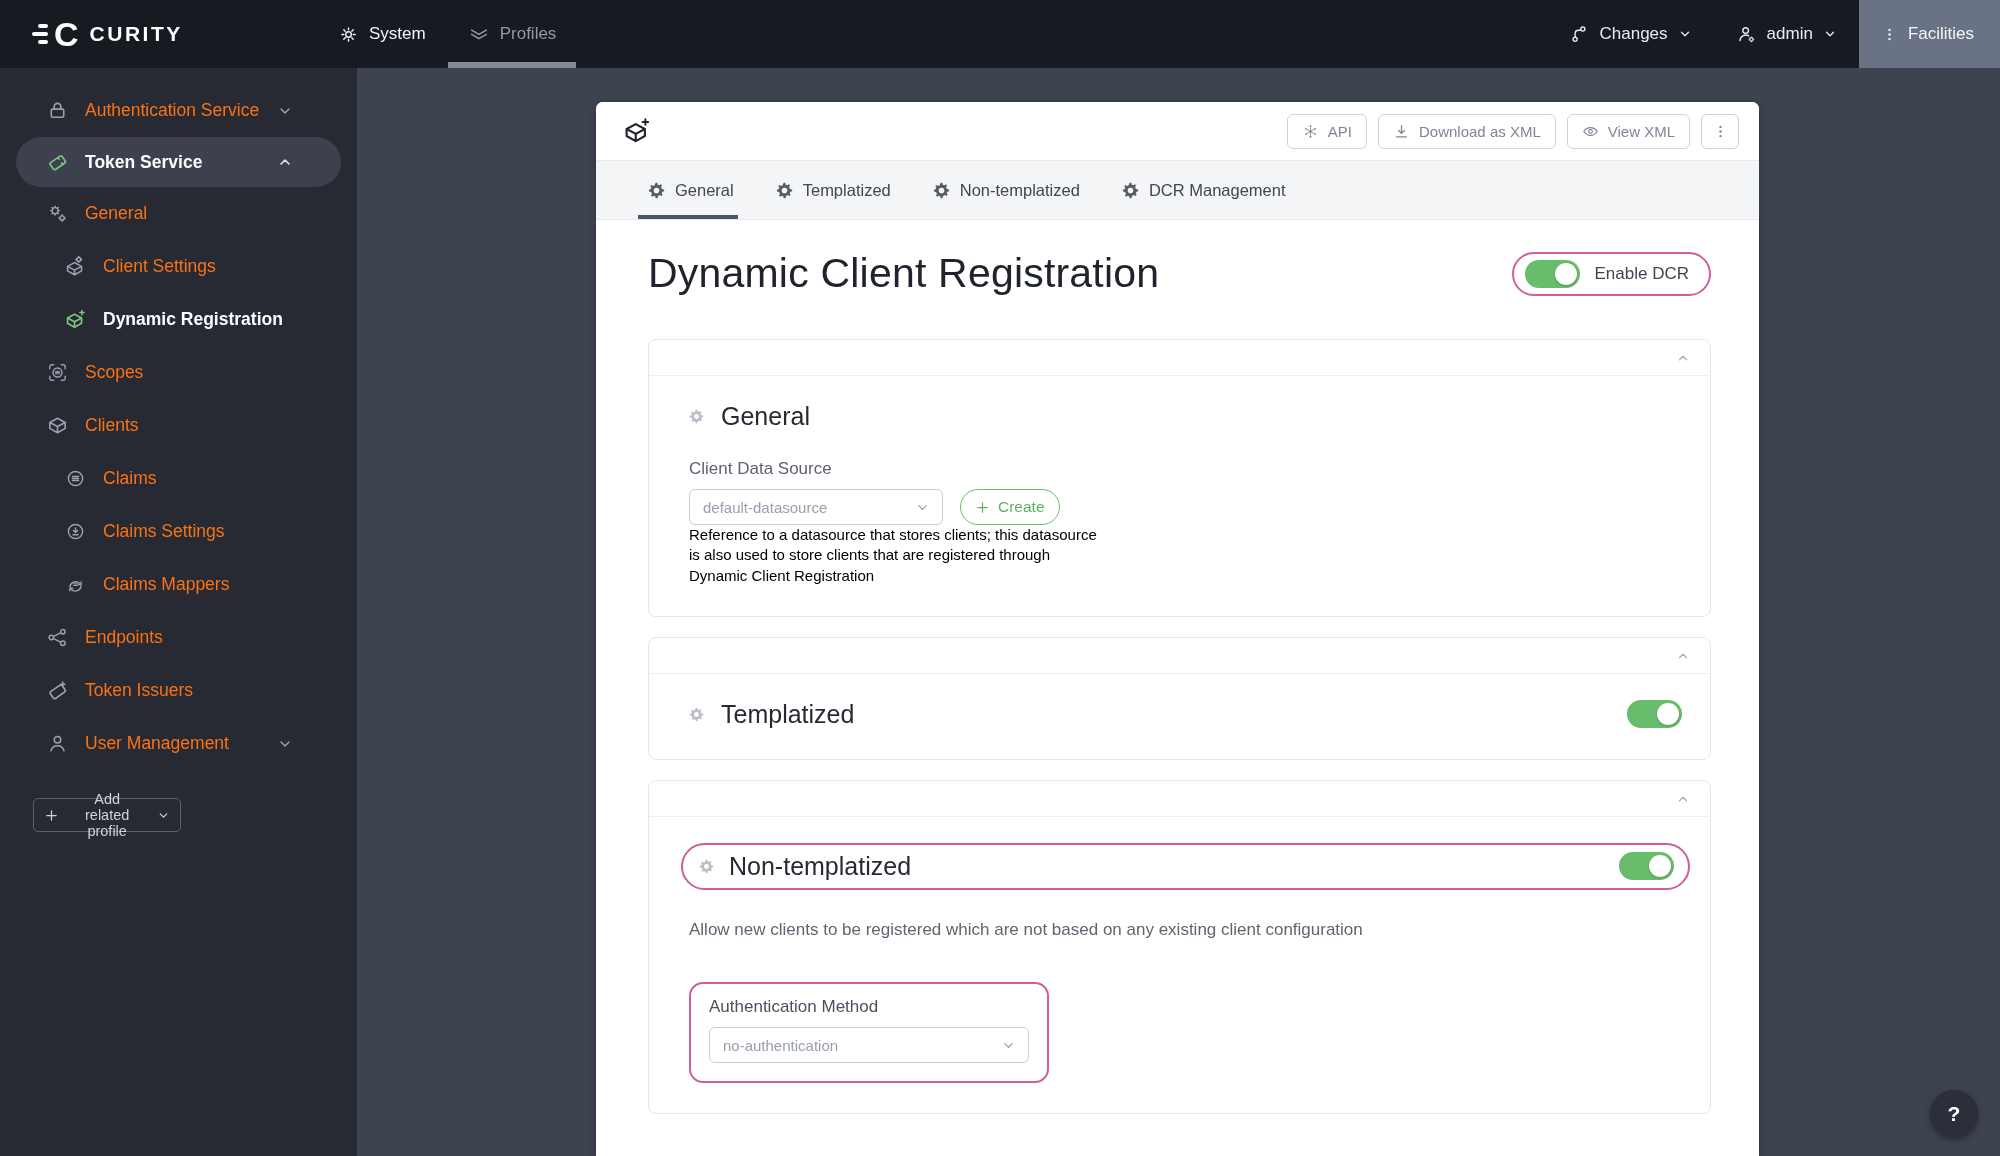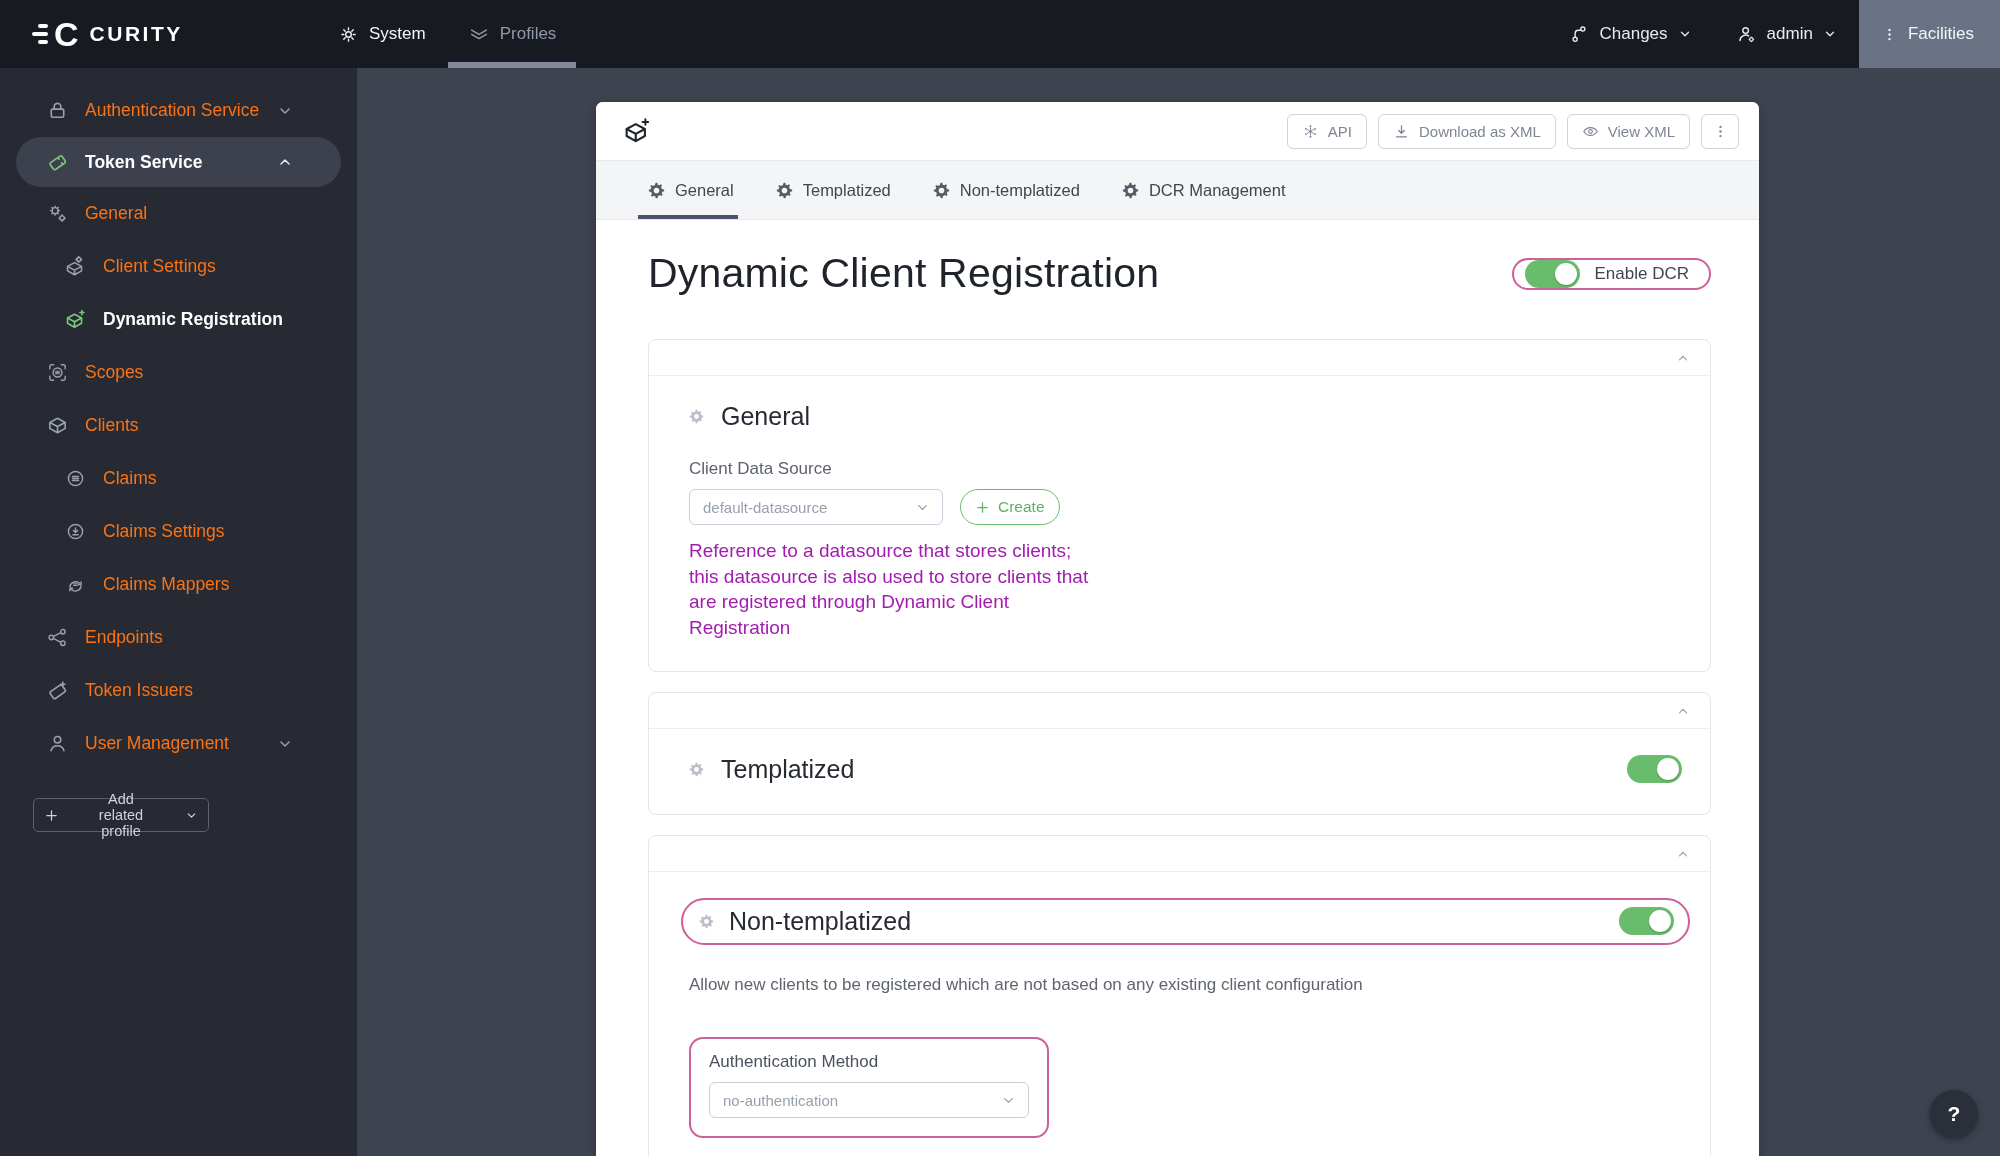--- a/index.html
+++ b/index.html
@@ -61,7 +61,7 @@
   .content { padding:0 48px 0 52px; }
   .title-row { margin-top:30px; display:flex; align-items:center; justify-content:space-between; }
   .page-title { font-size:41px; color:#1f232b; font-weight:500; letter-spacing:.2px; }
-  .enable-pill { border:2px solid #ce5f97; border-radius:26px; height:32px; display:flex; align-items:center; gap:15px; padding:0 20px 0 11px; cursor:pointer; }
+  .enable-pill { border:2px solid #ce5f97; border-radius:26px; height:44px; display:flex; align-items:center; gap:15px; padding:0 20px 0 11px; cursor:pointer; }
   .enable-pill .lbl { font-size:17px; color:#3f4652; }
   .toggle { width:55px; height:28px; background:#6abc6d; border-radius:14px; position:relative; flex:none; cursor:pointer; }
   .toggle::after { content:""; position:absolute; right:3px; top:3px; width:22px; height:22px; background:#fff; border-radius:50%; box-shadow:0 1px 2px rgba(0,0,0,.25); }

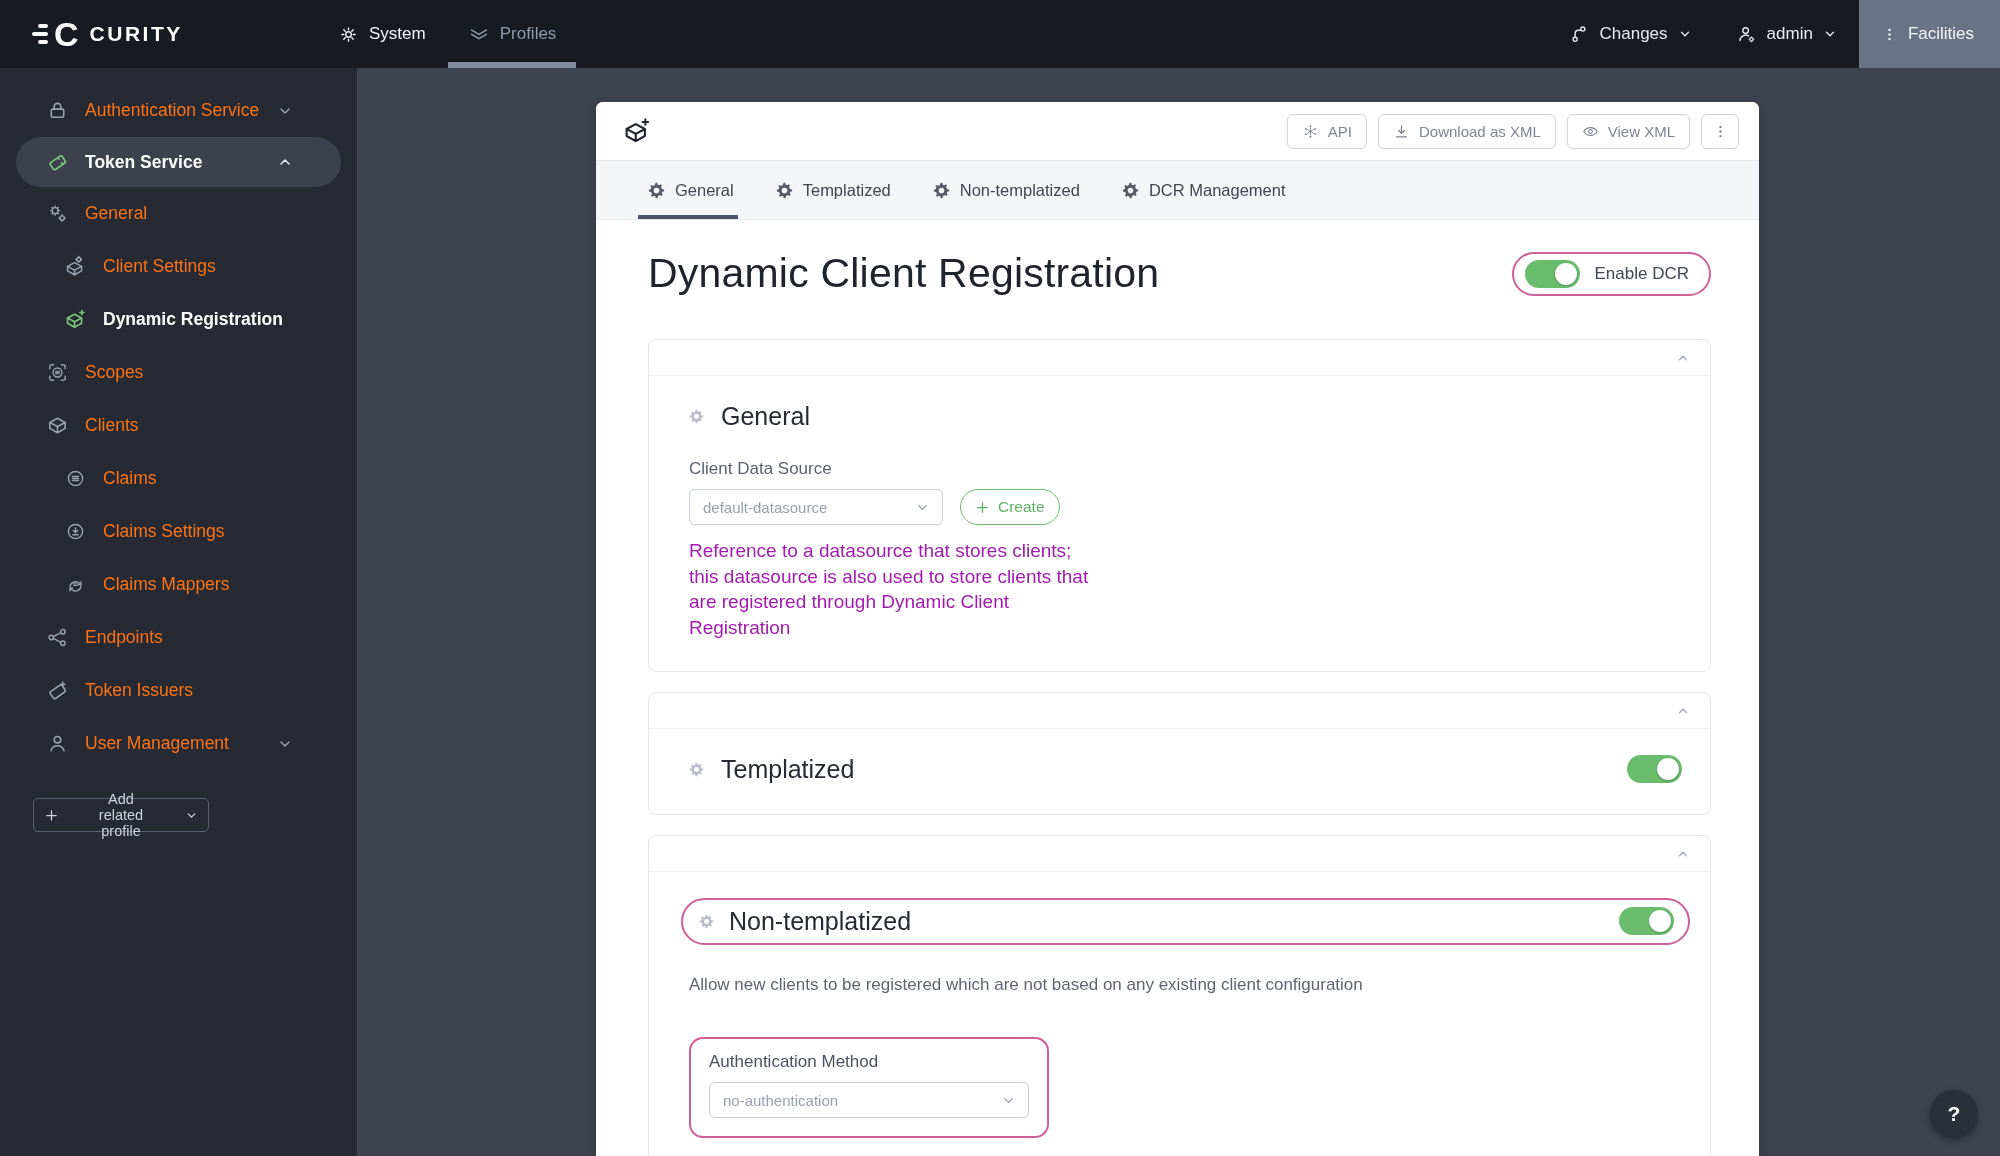--- a/index.html
+++ b/index.html
@@ -83,7 +83,7 @@
   .select.ds { width:254px; }
   .create-btn { height:36px; border:1.5px solid #6abc6d; border-radius:18px; background:#fff; color:#5cb261; font-size:15.5px; display:flex; align-items:center; gap:8px; padding:0 14px; cursor:pointer; }
   .create-btn .ic { width:15px; height:15px; }
-  .help-text { margin-top:13px; font-size:19px; color:#a21caf; line-height:1.35; max-width:415px; }
+  .help-text { margin-top:0; font-size:15px; color:#000000; line-height:1.35; max-width:415px; }
   .sec-desc { margin-top:22px; font-size:17px; color:#5f6570; line-height:2.15; max-width:1030px; }
 
   .ring-head { border:2px solid #ce5f97; border-radius:28px; margin:0 -8px; padding:7px 14px 7px 16px; display:flex; align-items:center; }

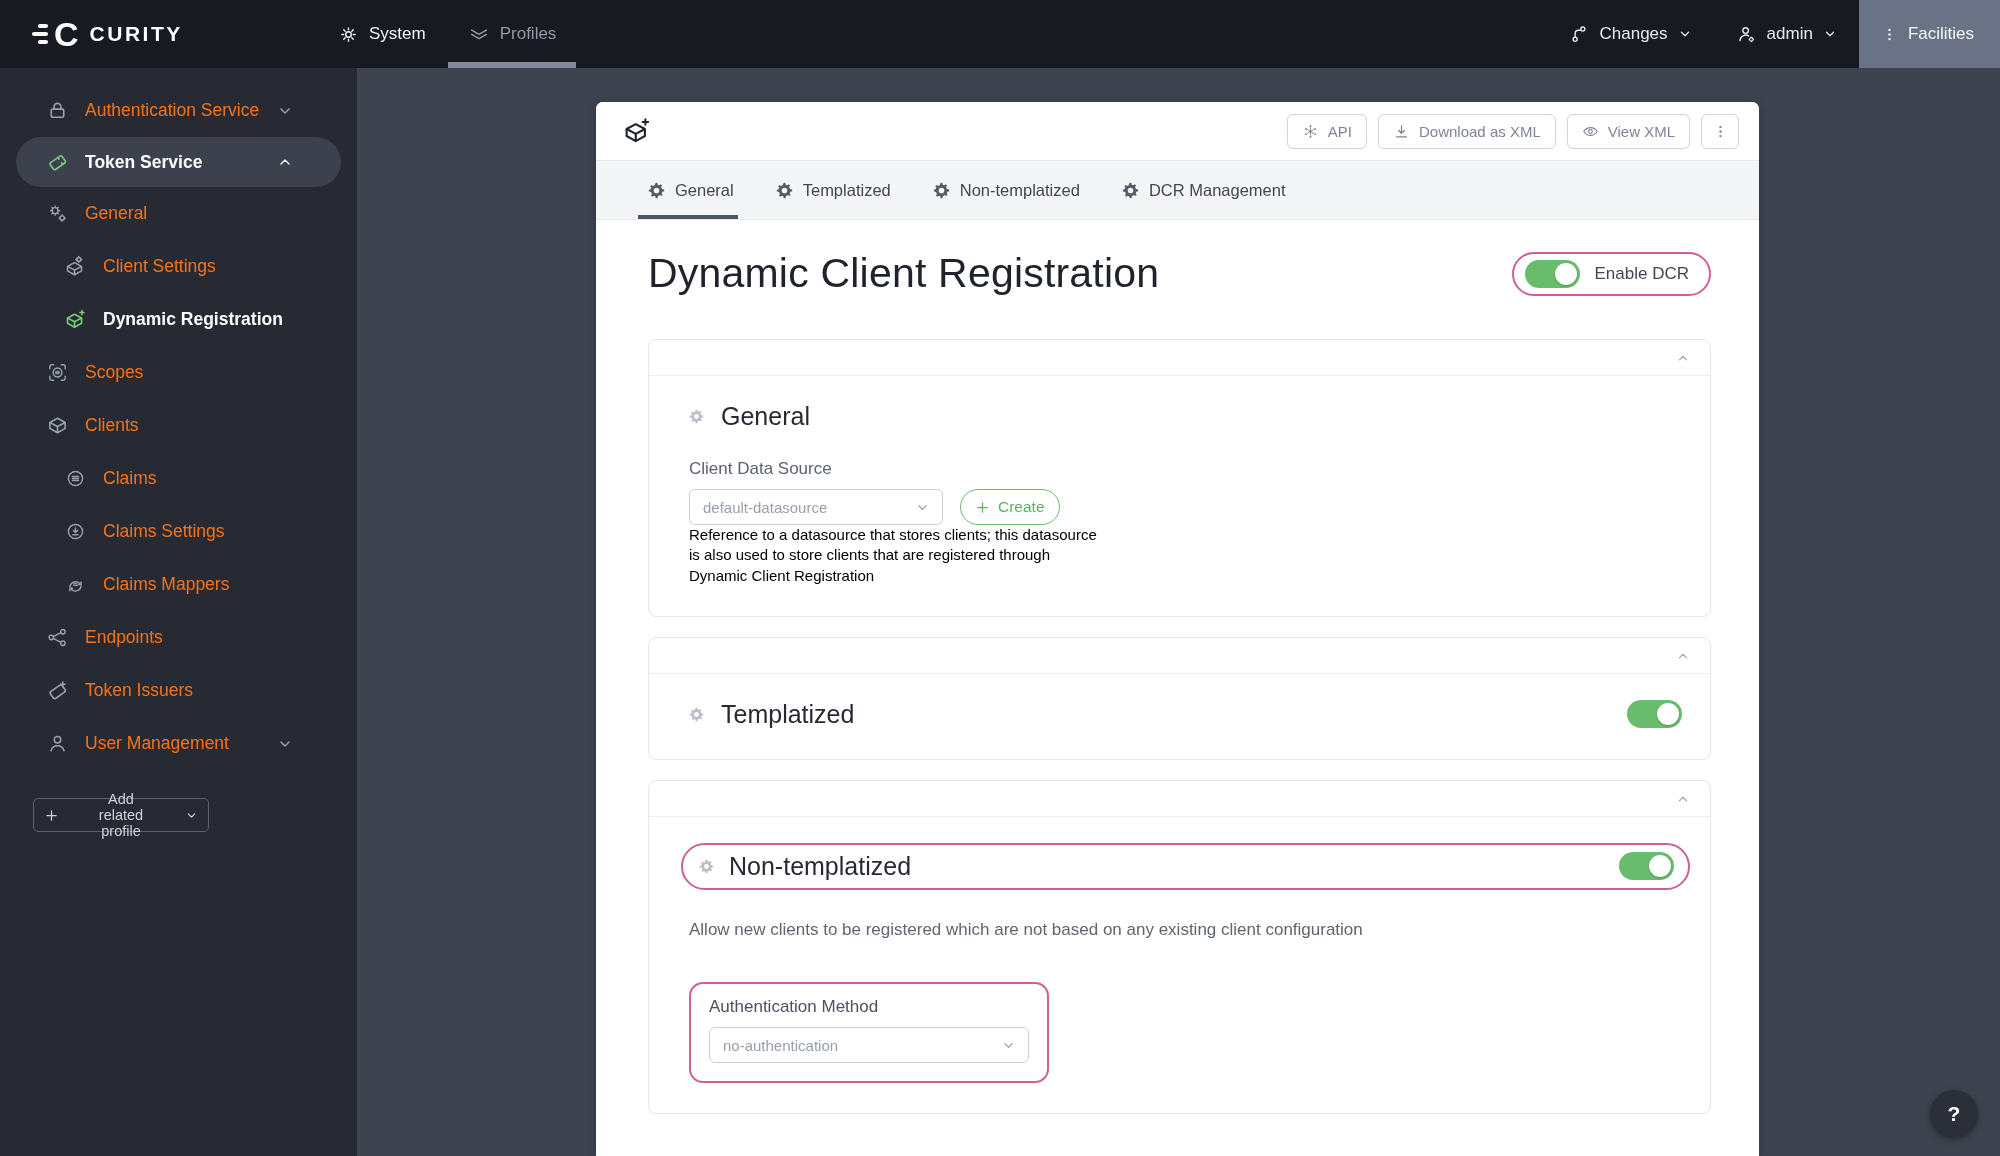--- a/index.html
+++ b/index.html
@@ -41,7 +41,7 @@
   .side-item.pill .chev { right:32px; color:#e8eaee; }
   .side-item.selected { color:#fdfdfe; font-weight:700; }
   .side-item.selected .ic { color:#7cc57f; }
-  .add-profile { margin:28px 0 0 33px; width:176px; height:34px; border:1px solid #5a6070; border-radius:5px; display:flex; align-items:center; gap:26px; color:#cfd3db; font-size:14.5px; padding:0 10px; cursor:pointer; }
+  .add-profile { margin:28px 0 0 33px; width:148px; height:34px; border:1px solid #5a6070; border-radius:5px; display:flex; align-items:center; gap:26px; color:#cfd3db; font-size:14.5px; padding:0 10px; cursor:pointer; }
   .add-profile .ic { width:15px; height:15px; }
   .add-profile .chev { width:13px; height:13px; margin-left:2px; }
 

